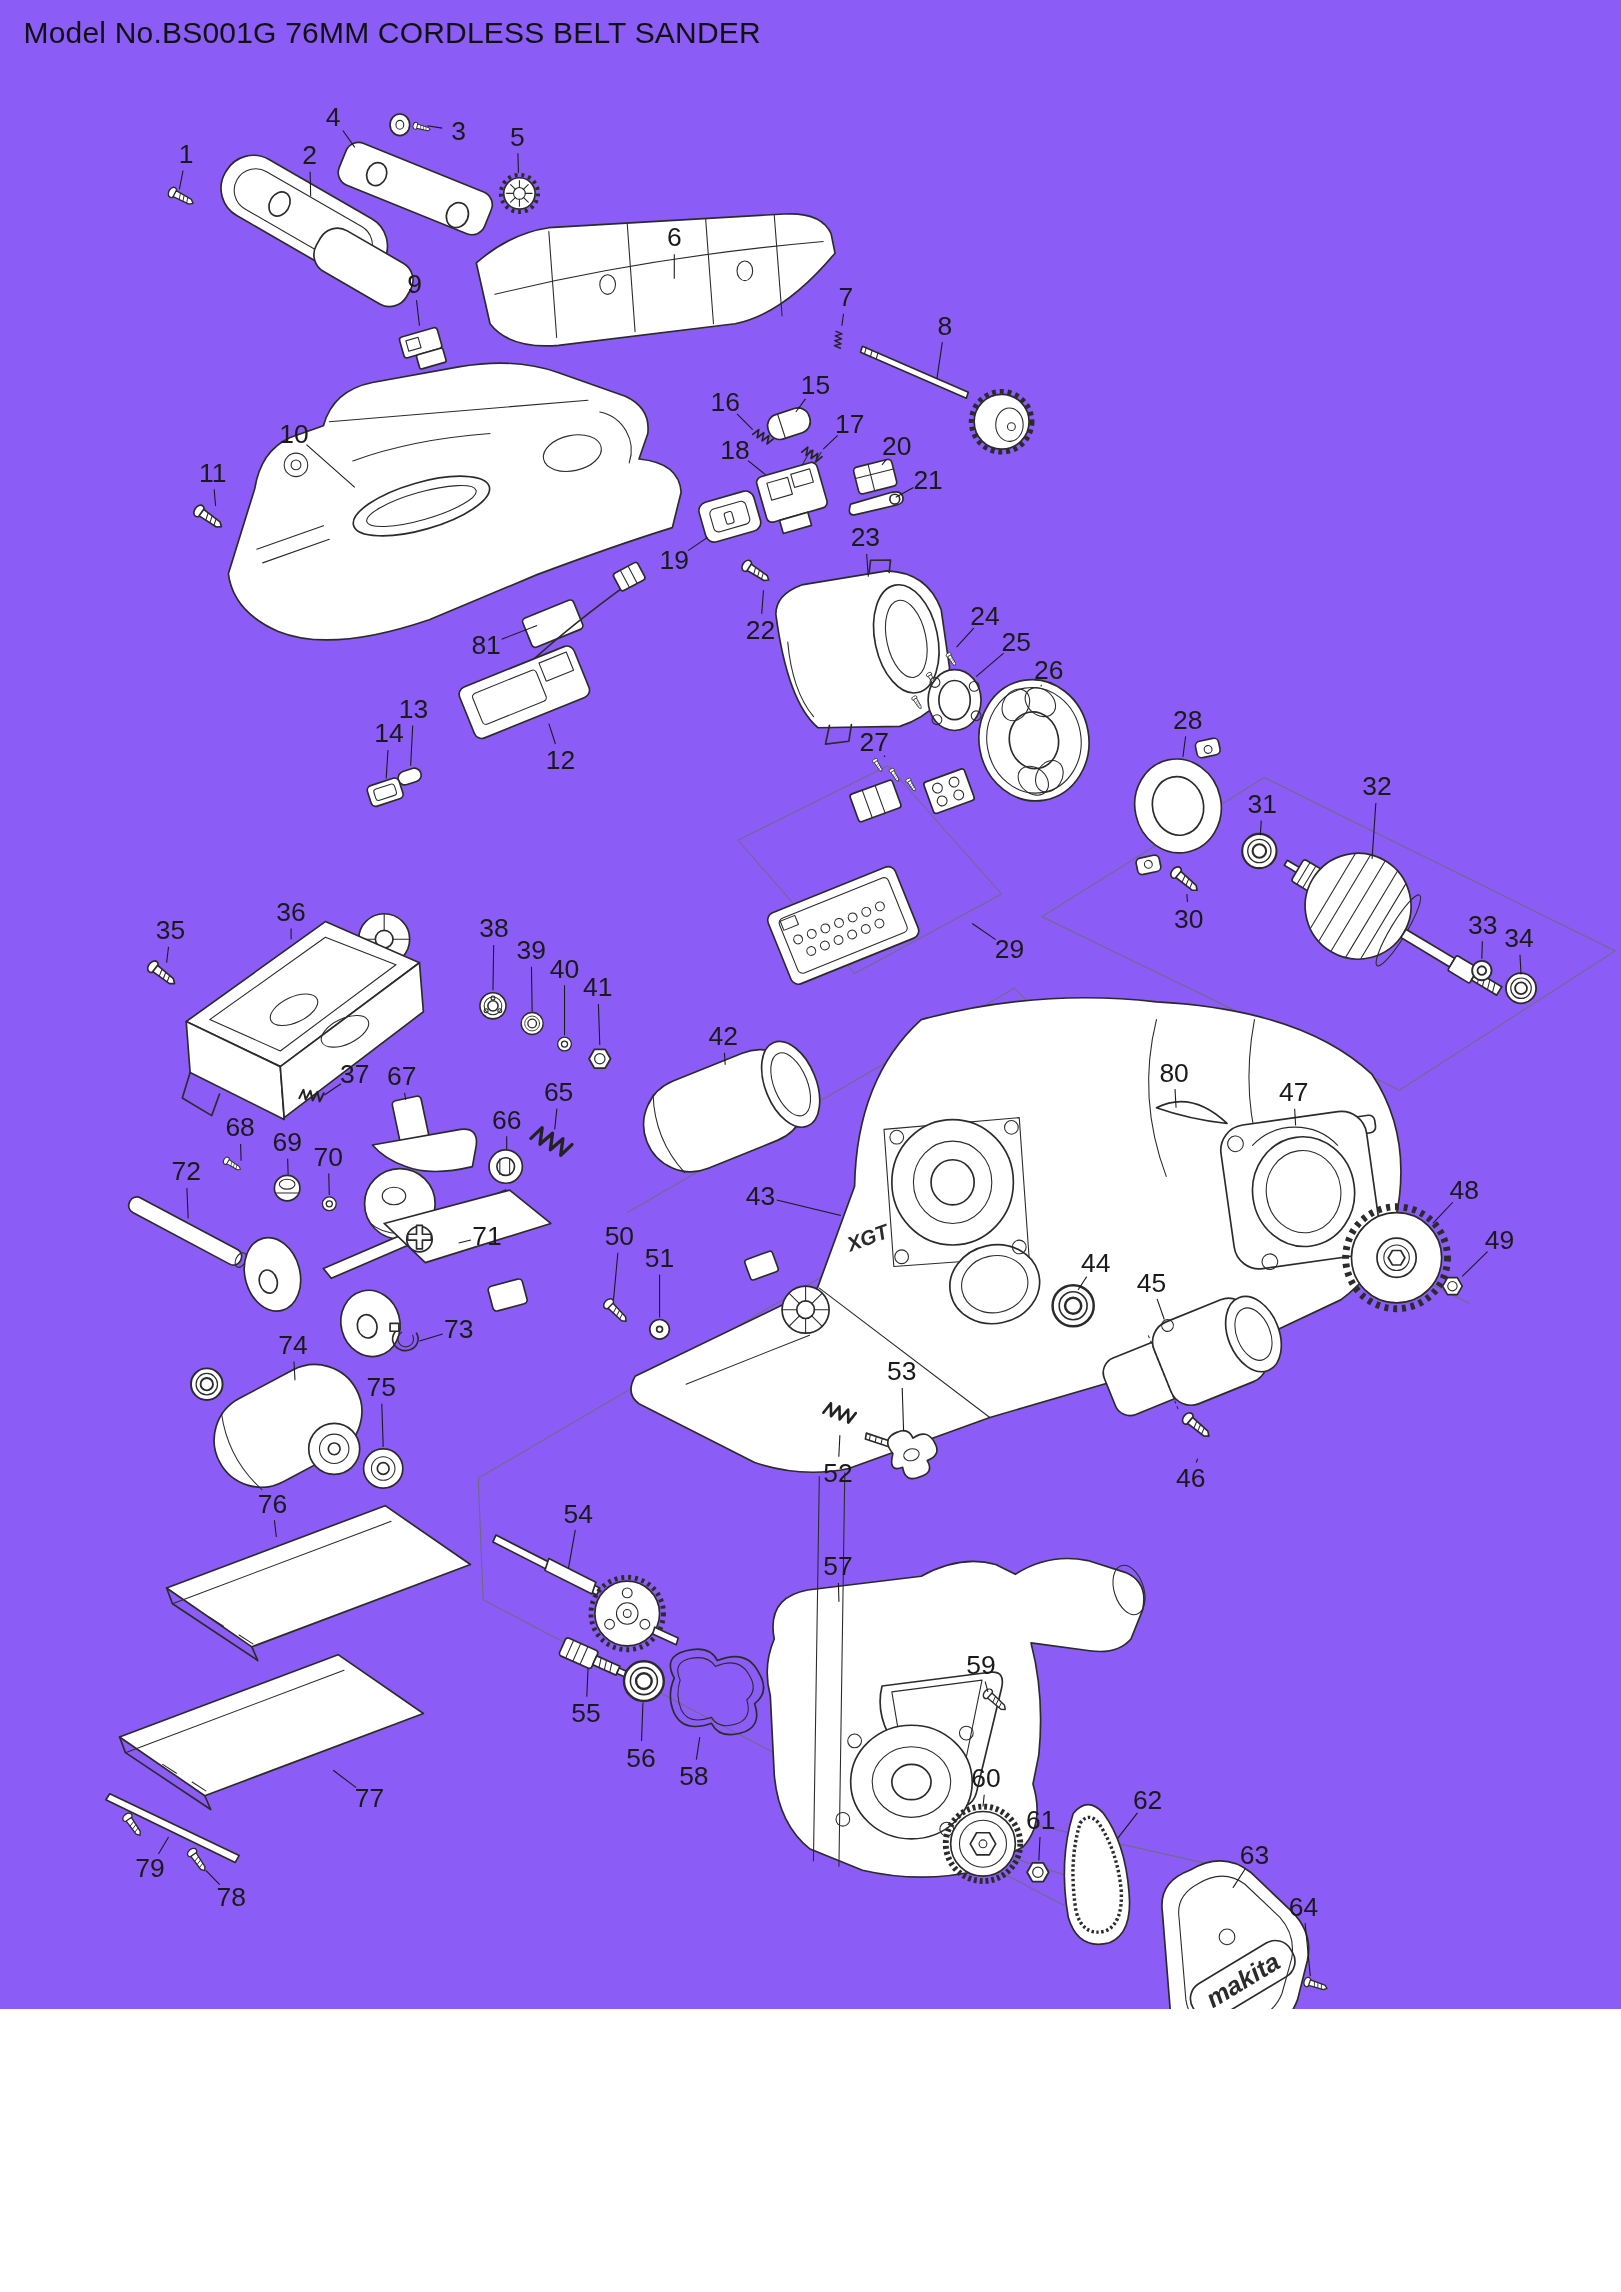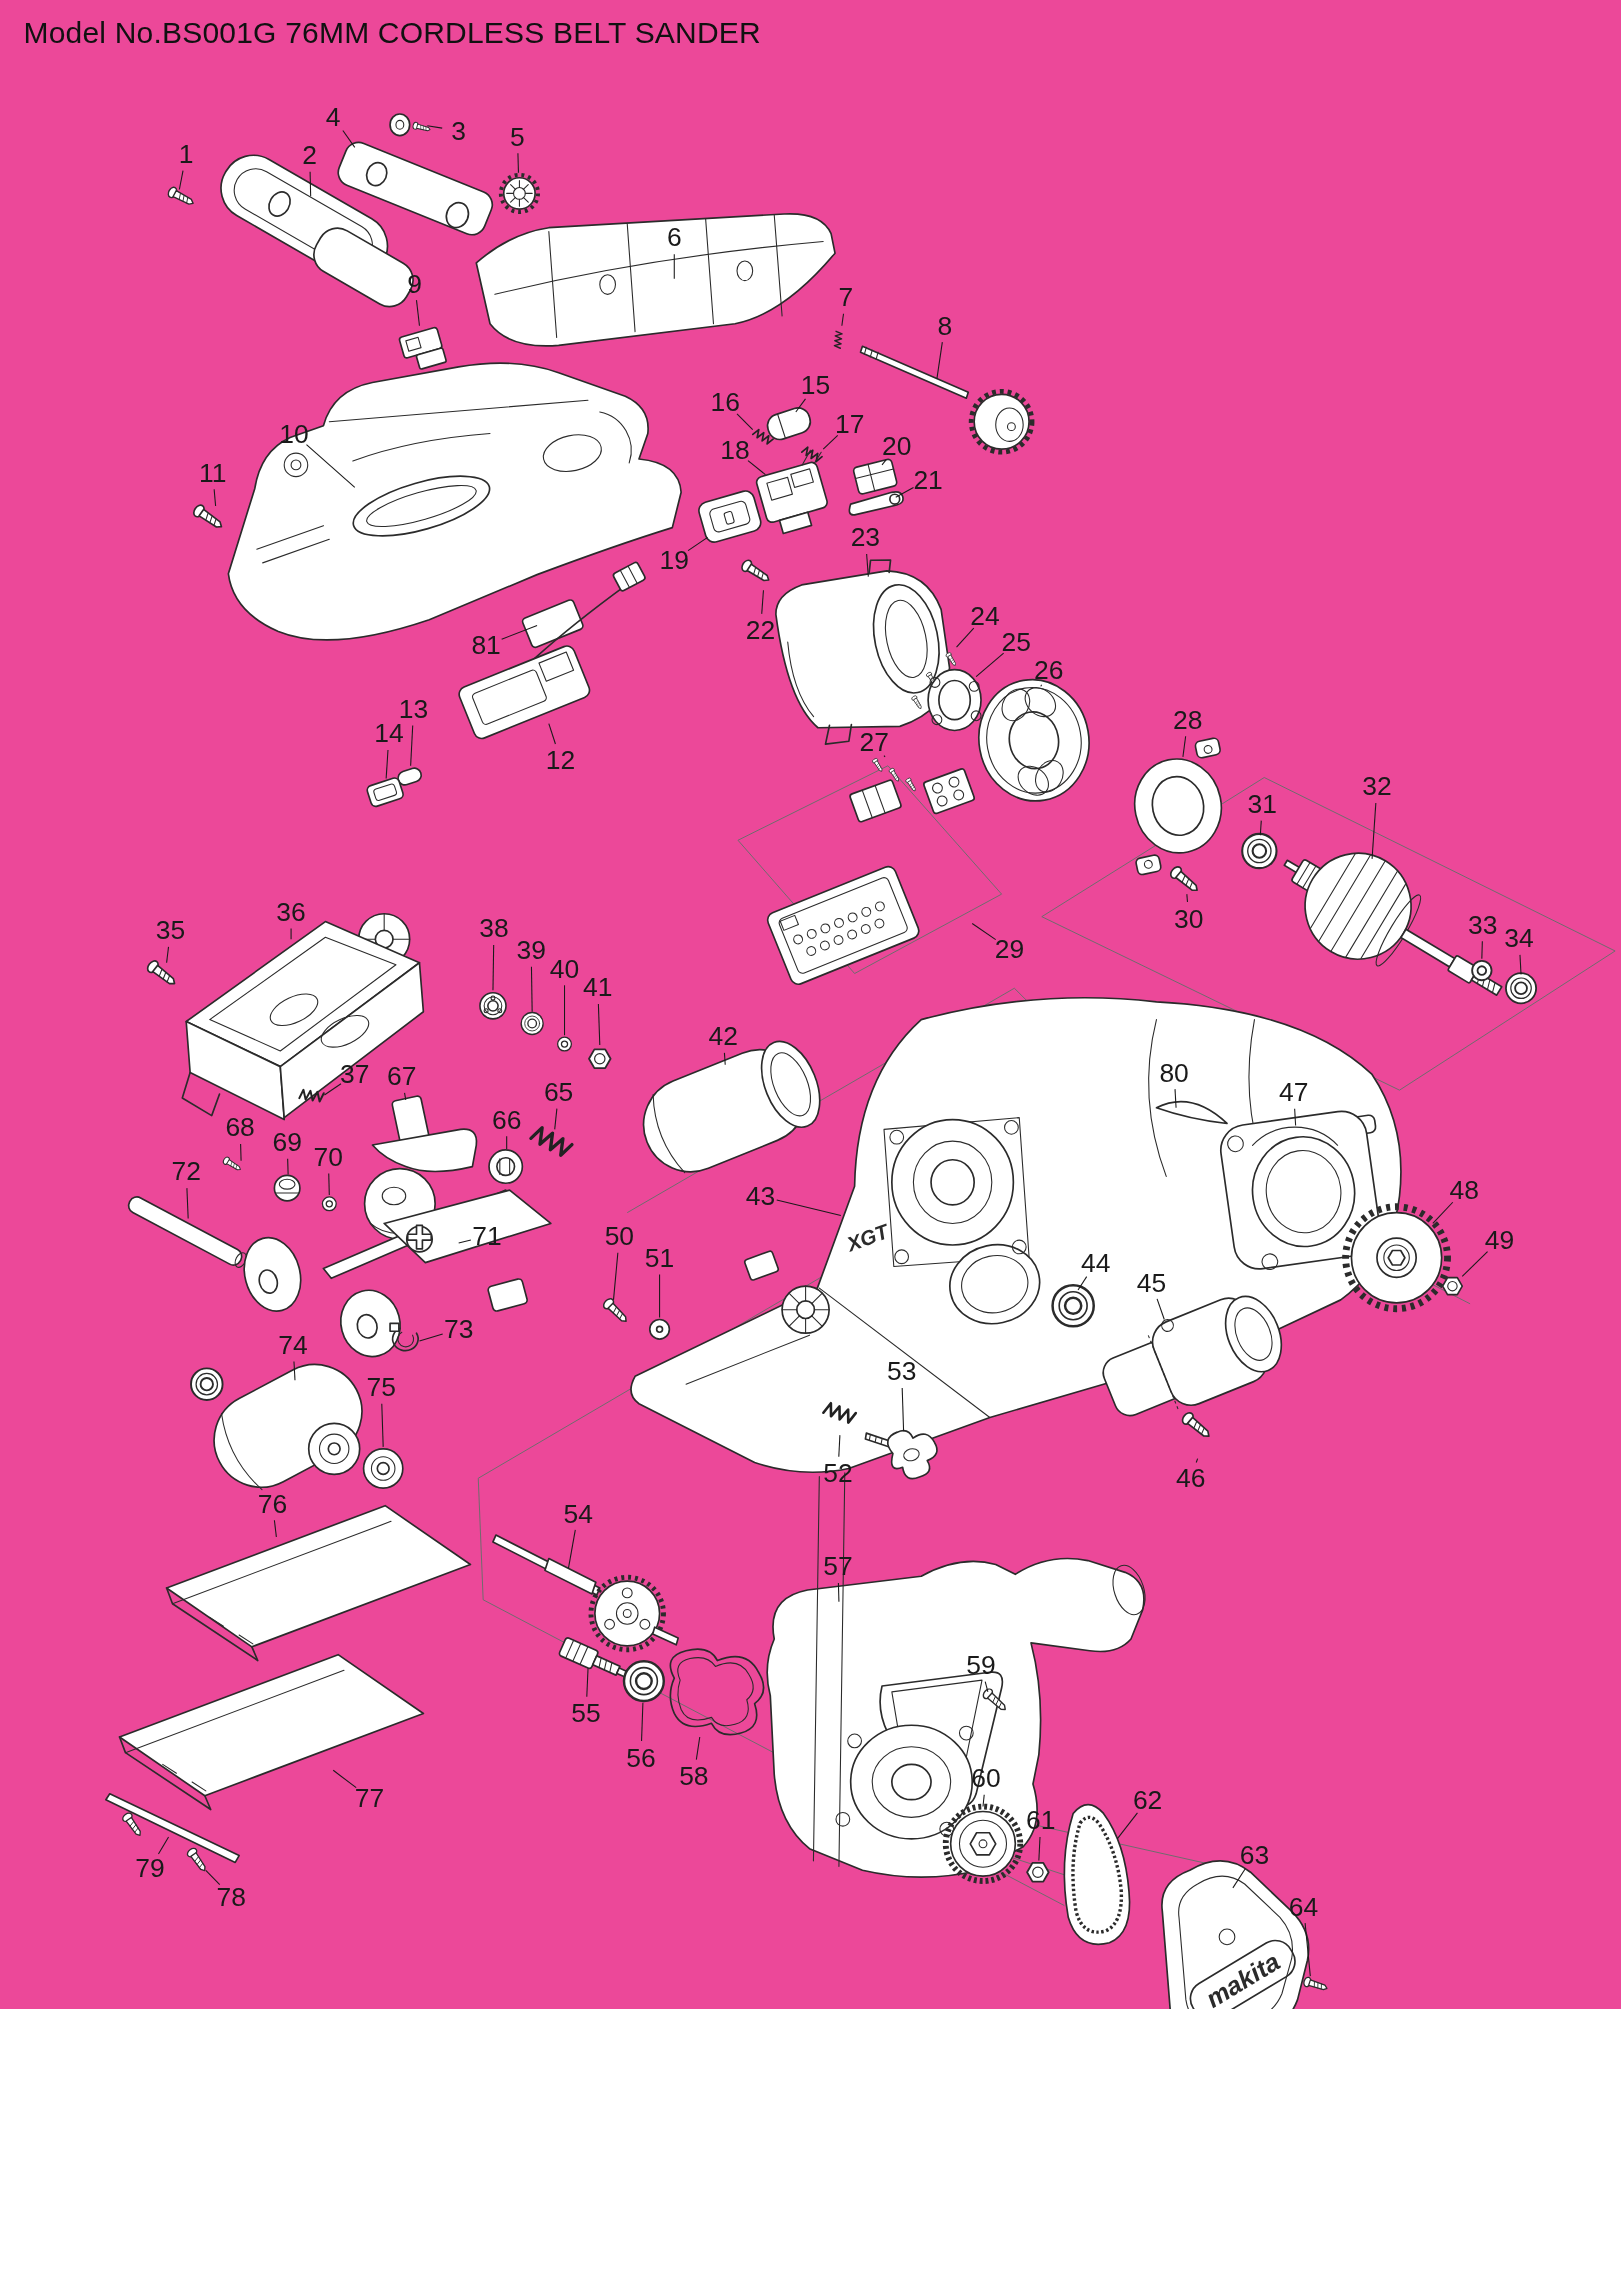--- a/index.html
+++ b/index.html
@@ -3,7 +3,7 @@
 <meta charset="utf-8">
 <style>
   html,body{margin:0;padding:0;background:#ffffff;}
-  #page{position:relative;width:1621px;height:2009px;background:#ec4899;overflow:hidden;
+  #page{position:relative;width:1621px;height:2009px;background:#8b5cf6;overflow:hidden;
         font-family:"Liberation Sans",sans-serif;}
   #title{position:absolute;left:23.5px;top:15.7px;font-size:30px;font-weight:500;color:#111;
          letter-spacing:0.2px;white-space:nowrap;}

